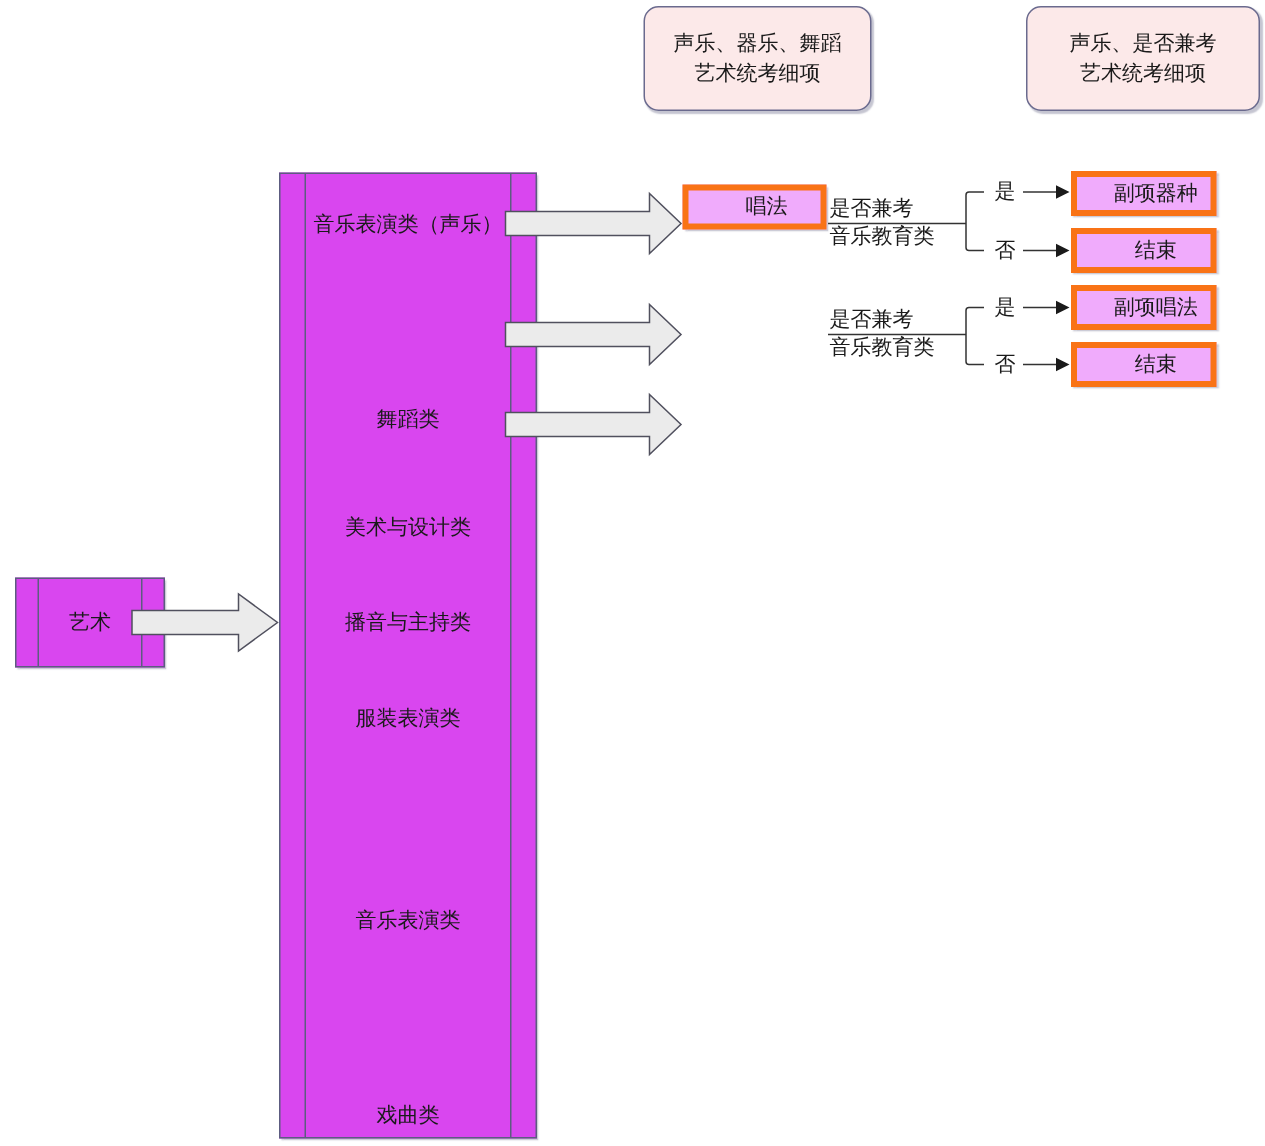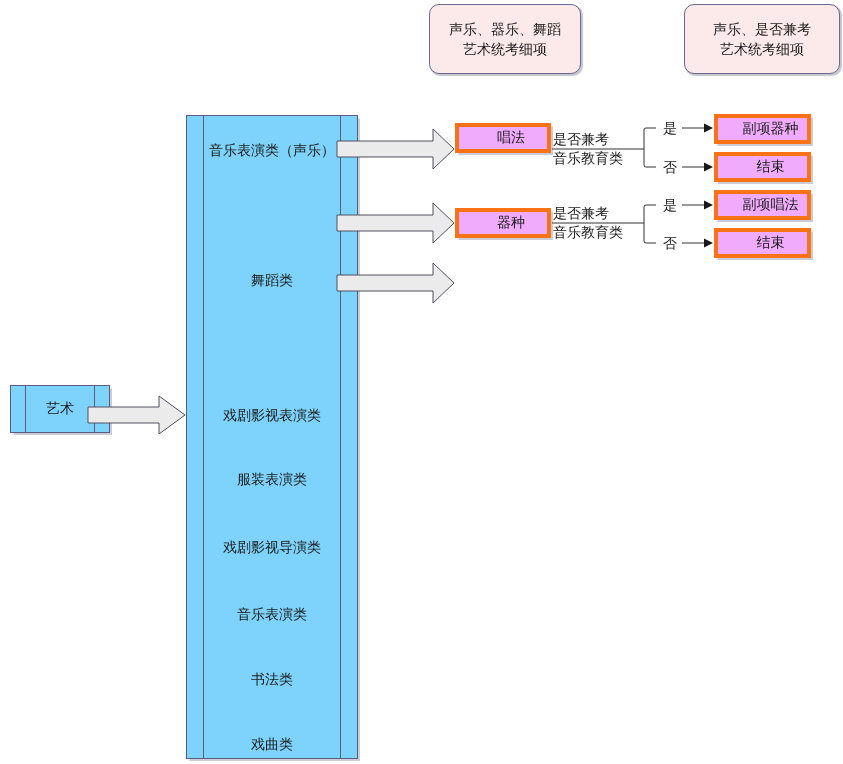--- a/index.html
+++ b/index.html
@@ -16,7 +16,7 @@
     box-sizing:border-box;
   }
   .predef {
-    position:absolute; background:#7dd3fc; border:1px solid #5C5C80;
+    position:absolute; background:#d946ef; border:1px solid #5C5C80;
     box-sizing:border-box;
     box-shadow:1.5px 1.5px 1px rgba(110,110,140,0.35);
   }

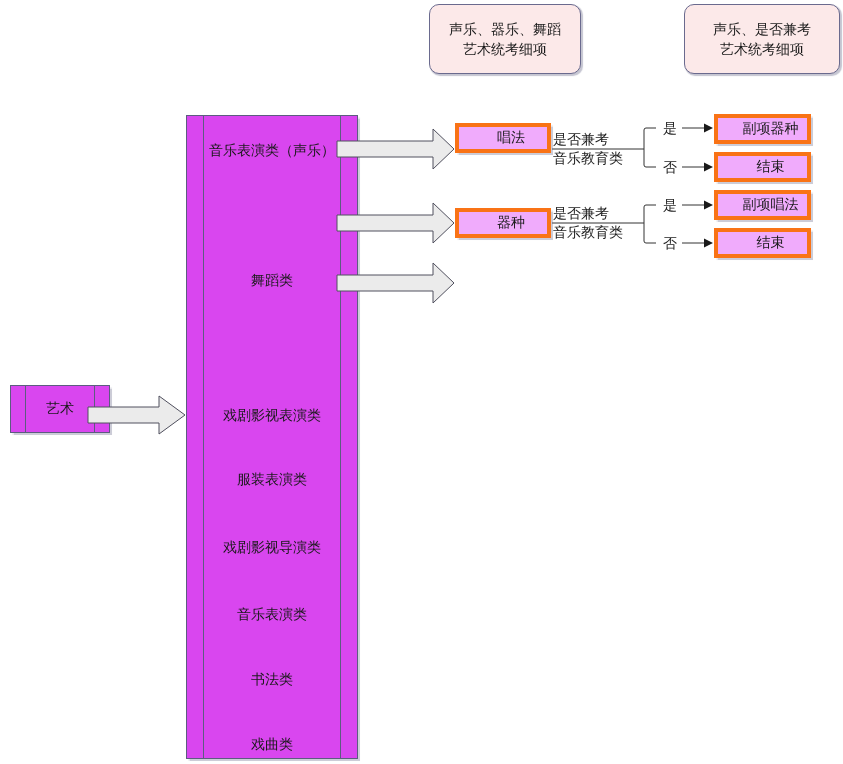--- a/index.html
+++ b/index.html
@@ -99,7 +99,6 @@
   </svg>
 
   <div class="lav-node" style="left:455px;top:123px;width:96px;height:30px">唱法</div>
-  <div class="lav-node" style="left:455px;top:208px;width:96px;height:30px">器种</div>
 
   <div class="lav-node" style="left:714px;top:114px;width:97px;height:30px">副项器种</div>
   <div class="lav-node" style="left:714px;top:152px;width:97px;height:30px">结束</div>

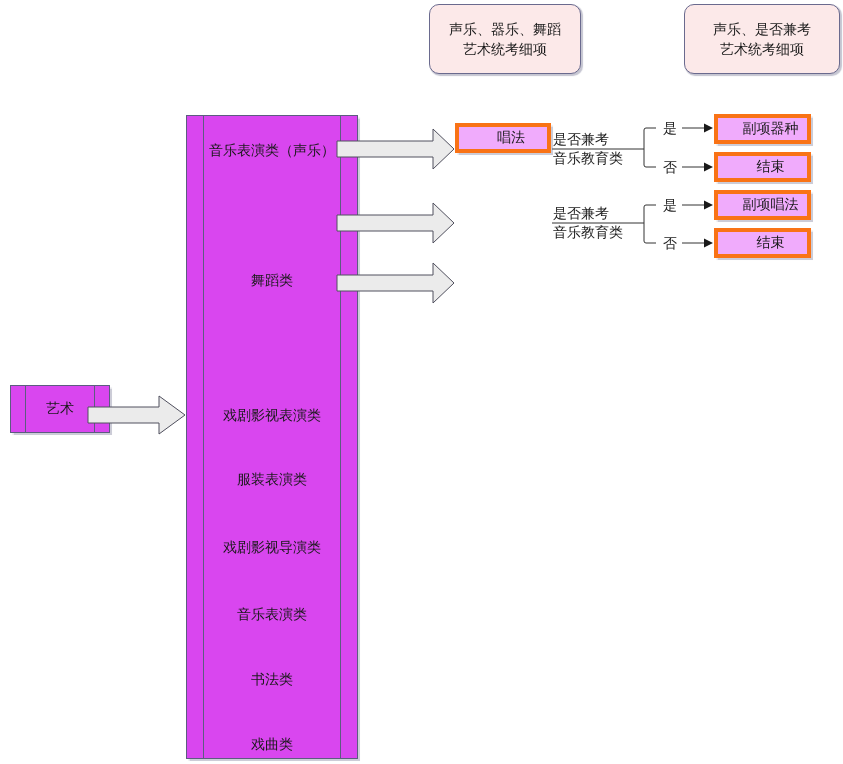--- a/index.html
+++ b/index.html
@@ -61,6 +61,7 @@
     <div class="inner-line" style="right:16px"></div>
     <div class="cat-label" style="top:24px">音乐表演类（声乐）</div>
     <div class="cat-label" style="top:154px">舞蹈类</div>
+    <div class="cat-label" style="top:226px">美术与设计类</div>
     <div class="cat-label" style="top:289px">戏剧影视表演类</div>
     <div class="cat-label" style="top:353px">服装表演类</div>
     <div class="cat-label" style="top:421px">戏剧影视导演类</div>

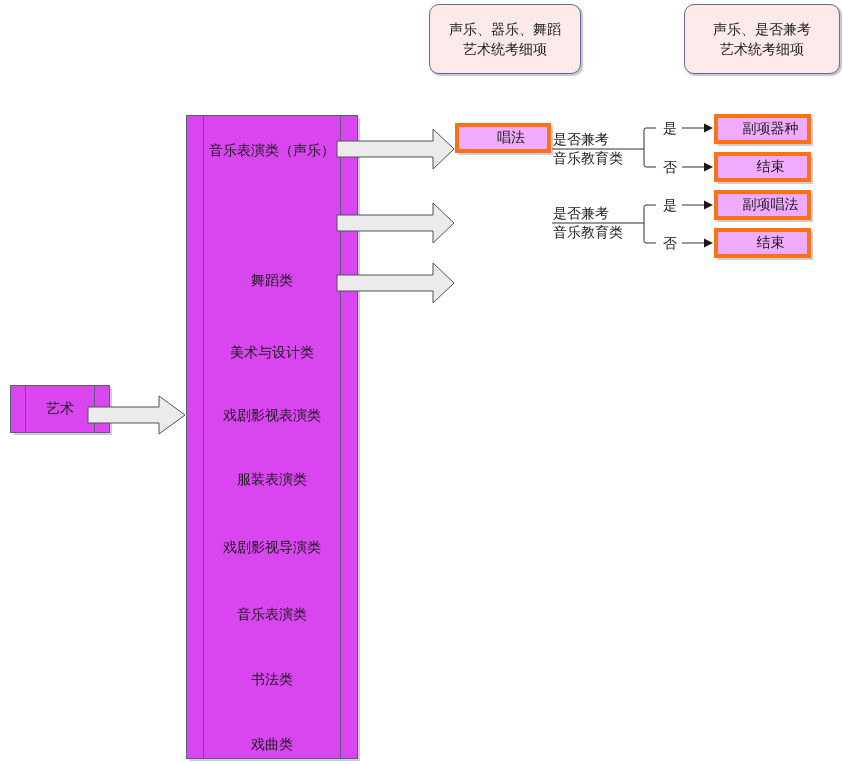--- a/index.html
+++ b/index.html
@@ -70,7 +70,7 @@
     <div class="cat-label" style="top:618px">戏曲类</div>
   </div>
 
-  <div class="predef" style="left:10px;top:385px;width:100px;height:48px">
+  <div class="predef" style="left:10px;top:385px;width:100px;height:60px">
     <div class="inner-line" style="left:14px"></div>
     <div class="inner-line" style="right:14px"></div>
     <div class="root-label">艺术</div>

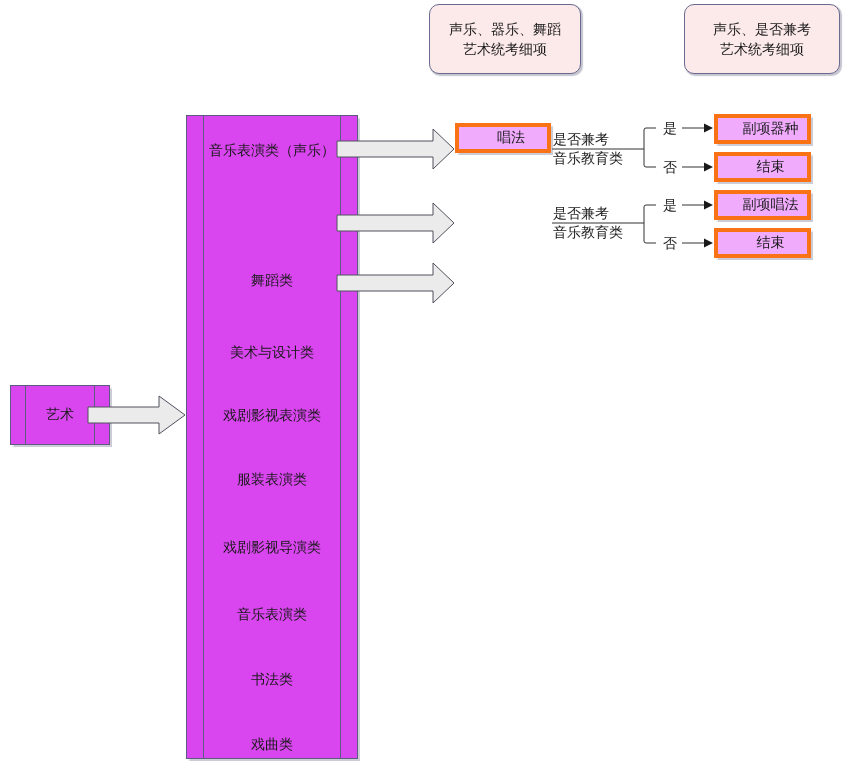--- a/index.html
+++ b/index.html
@@ -62,7 +62,7 @@
     <div class="cat-label" style="top:24px">音乐表演类（声乐）</div>
     <div class="cat-label" style="top:154px">舞蹈类</div>
     <div class="cat-label" style="top:226px">美术与设计类</div>
-    <div class="cat-label" style="top:289px">戏剧影视表演类</div>
+    <div class="cat-label" style="top:289px">播音与主持类</div>
     <div class="cat-label" style="top:353px">服装表演类</div>
     <div class="cat-label" style="top:421px">戏剧影视导演类</div>
     <div class="cat-label" style="top:488px">音乐表演类</div>

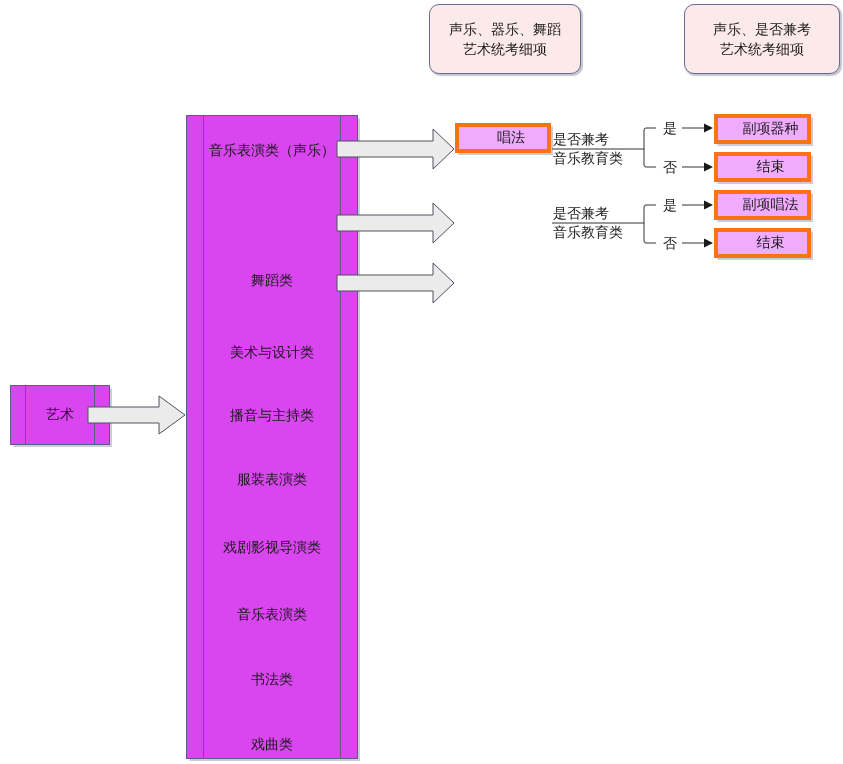--- a/index.html
+++ b/index.html
@@ -64,7 +64,6 @@
     <div class="cat-label" style="top:226px">美术与设计类</div>
     <div class="cat-label" style="top:289px">播音与主持类</div>
     <div class="cat-label" style="top:353px">服装表演类</div>
-    <div class="cat-label" style="top:421px">戏剧影视导演类</div>
     <div class="cat-label" style="top:488px">音乐表演类</div>
     <div class="cat-label" style="top:553px">书法类</div>
     <div class="cat-label" style="top:618px">戏曲类</div>

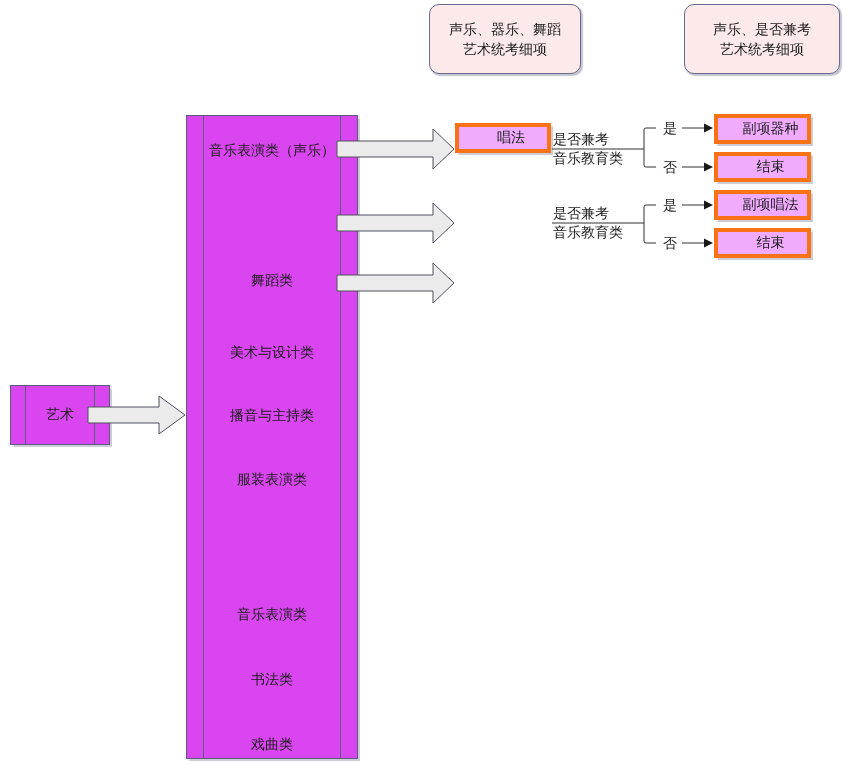--- a/index.html
+++ b/index.html
@@ -65,7 +65,6 @@
     <div class="cat-label" style="top:289px">播音与主持类</div>
     <div class="cat-label" style="top:353px">服装表演类</div>
     <div class="cat-label" style="top:488px">音乐表演类</div>
-    <div class="cat-label" style="top:553px">书法类</div>
     <div class="cat-label" style="top:618px">戏曲类</div>
   </div>
 

